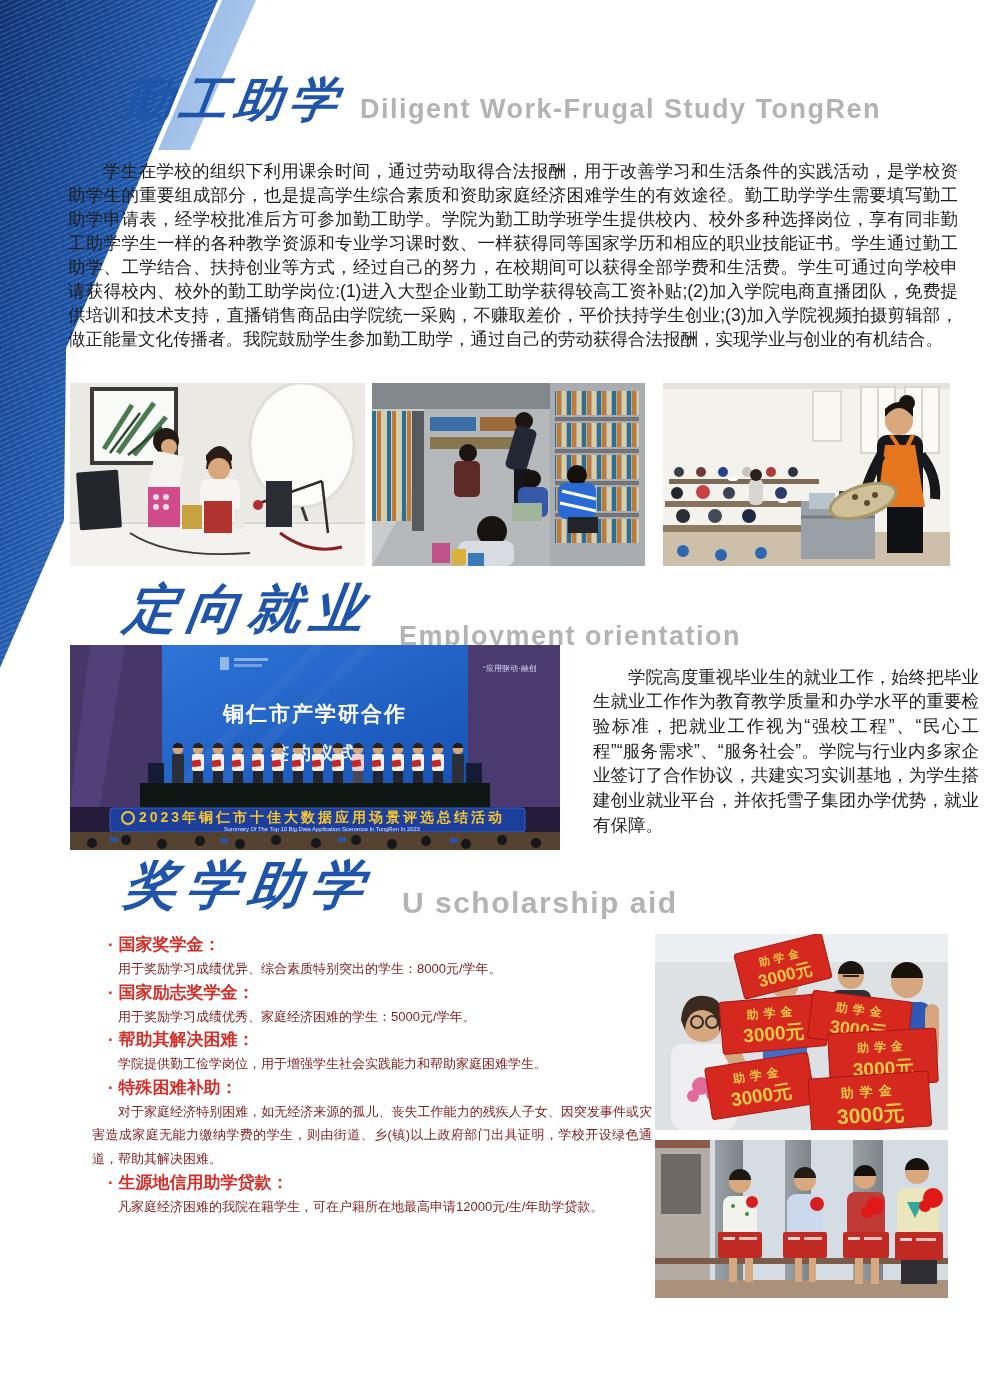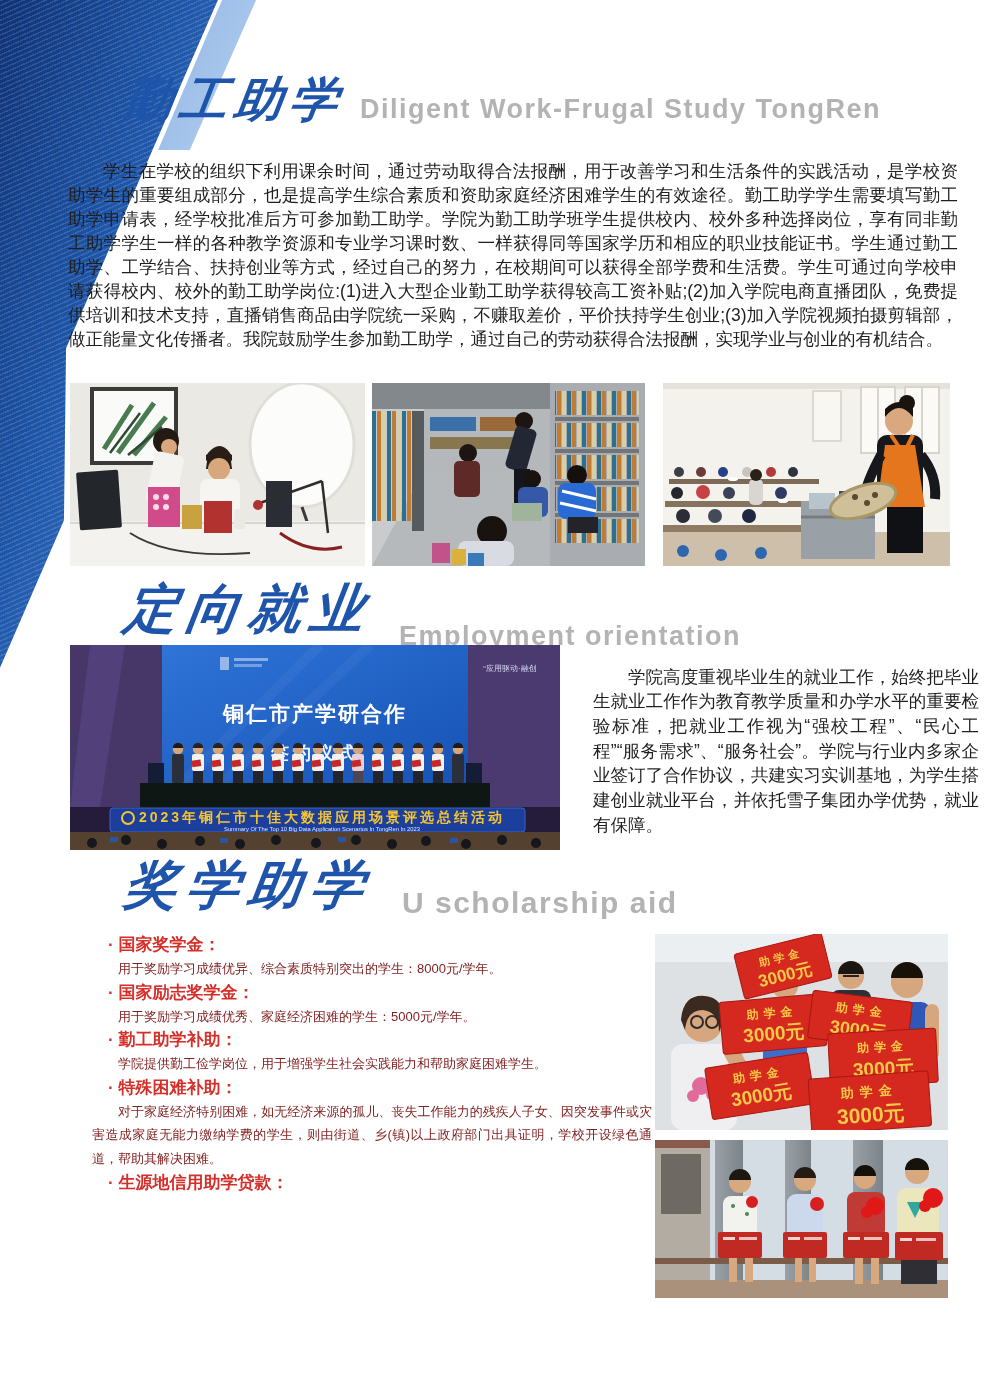--- a/index.html
+++ b/index.html
@@ -290,7 +290,7 @@
       <div class="item-text">用于奖励学习成绩优秀、家庭经济困难的学生：5000元/学年。</div>
     </div>
     <div>
-      <div class="item-label">· 勤工助学补助：</div>
+      <div class="item-label">· 帮助其解决困难：</div>
       <div class="item-text">学院提供勤工俭学岗位，用于增强学生社会实践能力和帮助家庭困难学生。</div>
     </div>
     <div>

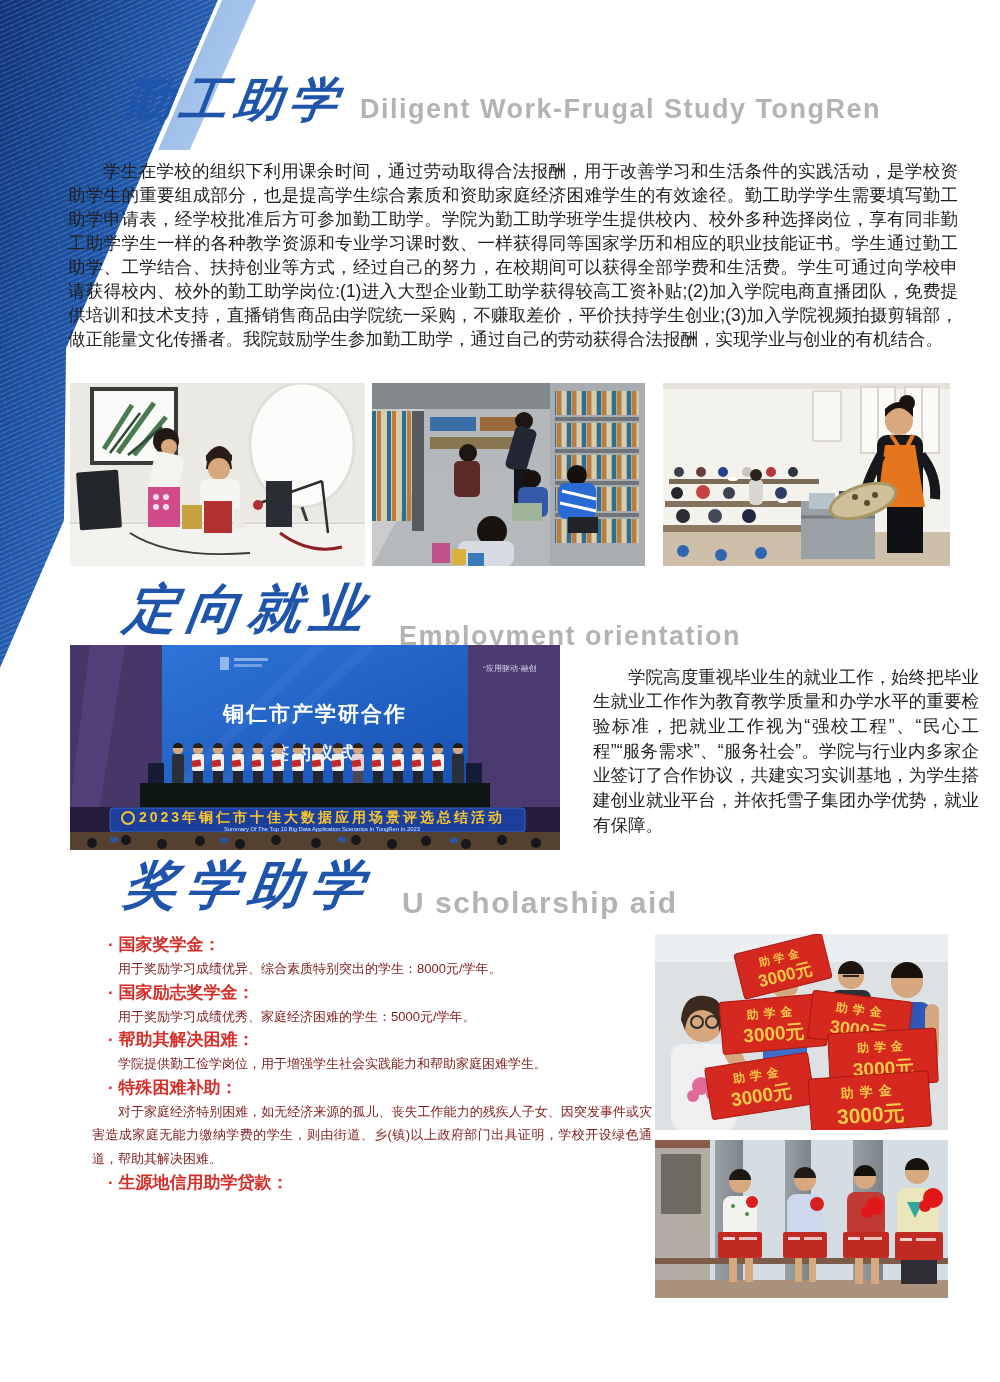--- a/index.html
+++ b/index.html
@@ -299,6 +299,7 @@
     </div>
     <div>
       <div class="item-label">· 生源地信用助学贷款：</div>
+      <div class="item-text">凡家庭经济困难的我院在籍学生，可在户籍所在地最高申请12000元/生/年助学贷款。</div>
     </div>
   </div>
 

